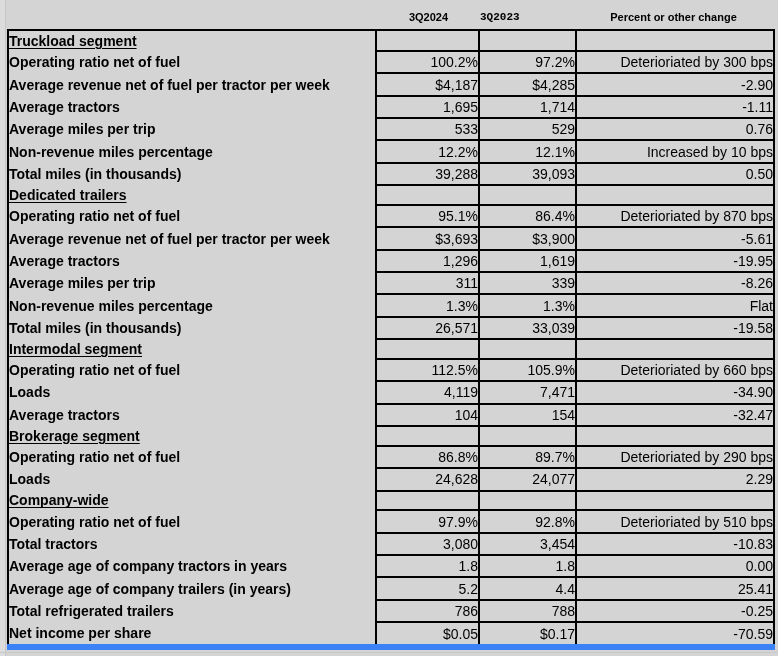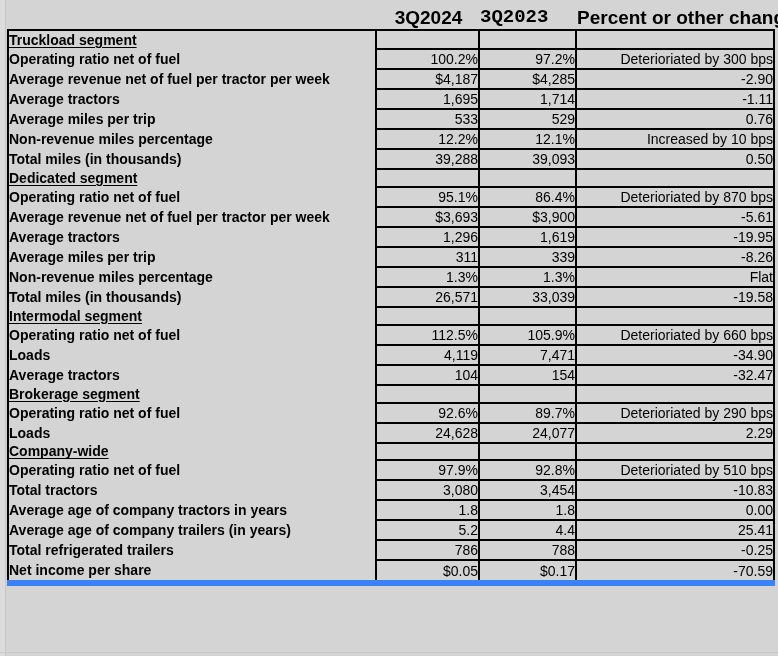--- a/index.html
+++ b/index.html
@@ -36,7 +36,7 @@
     height: 23px;
     line-height: 23px;
     font-weight: bold;
-    font-size: 19px;
+    font-size: 11px;
     white-space: nowrap;
   }
   .hc-q1 { left: 377px; width: 103px; text-align: center; }

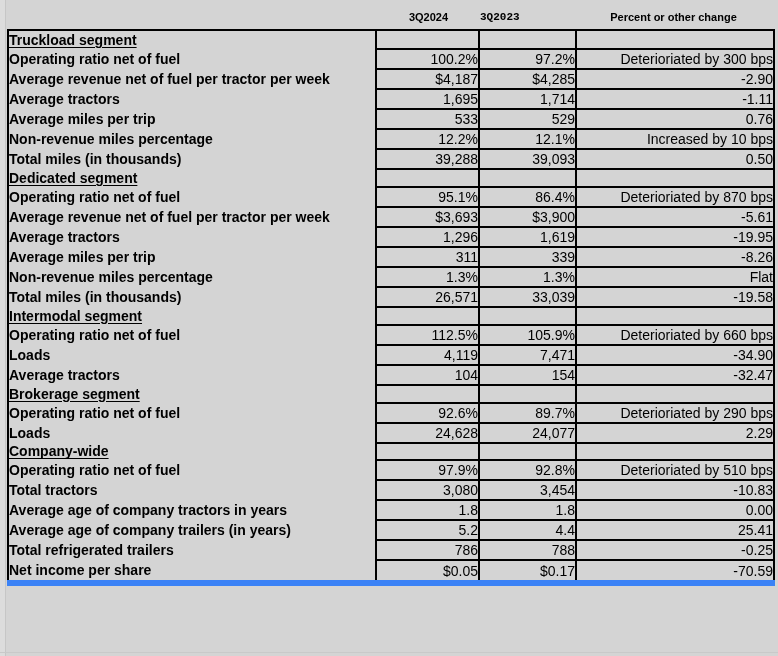--- a/index.html
+++ b/index.html
@@ -47,7 +47,7 @@
   table.metrics {
     position: absolute;
     left: 7px; top: 29px;
-    width: 766px; height: 557px;
+    width: 766px; height: 621px;
     border-collapse: collapse;
     table-layout: fixed;
   }

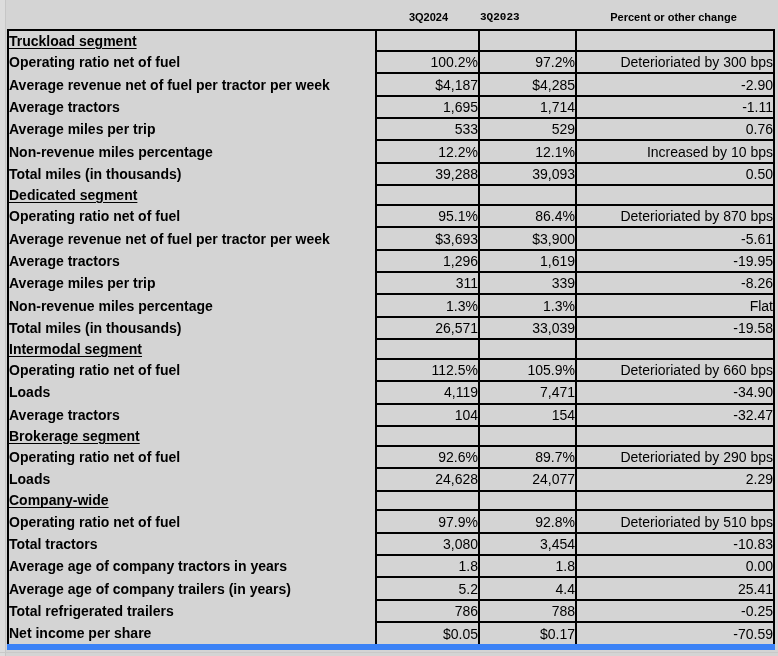--- a/index.html
+++ b/index.html
@@ -137,7 +137,7 @@
       <td class="num">0.50</td>
     </tr>
         <tr class="section">
-      <td class="label"><span>Dedicated segment</span></td>
+      <td class="label"><span>Dedicated trailers</span></td>
       <td class="num"></td>
       <td class="num"></td>
       <td class="num"></td>

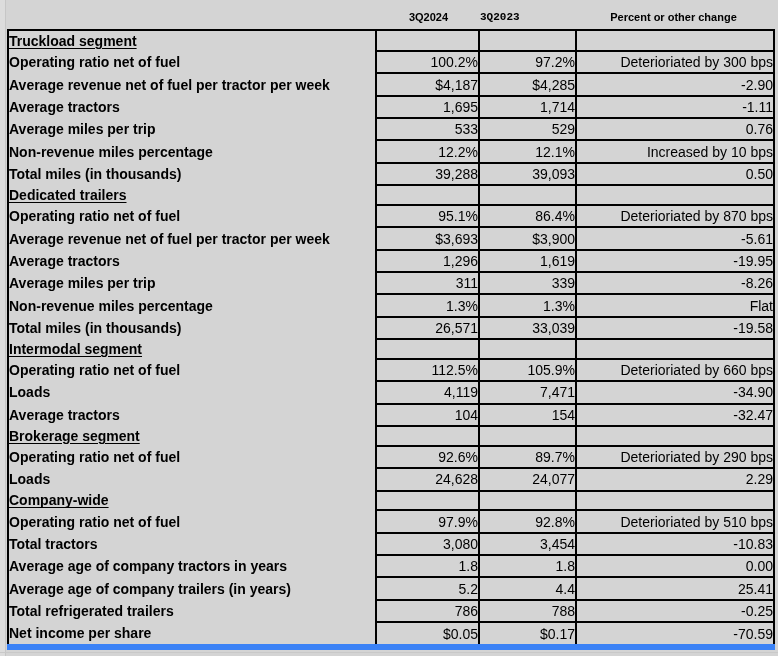--- a/index.html
+++ b/index.html
@@ -210,7 +210,7 @@
     </tr>
         <tr>
       <td class="label"><span>Operating ratio net of fuel</span></td>
-      <td class="num">92.6%</td>
+      <td class="num">86.8%</td>
       <td class="num">89.7%</td>
       <td class="num">Deterioriated by 290 bps</td>
     </tr>

